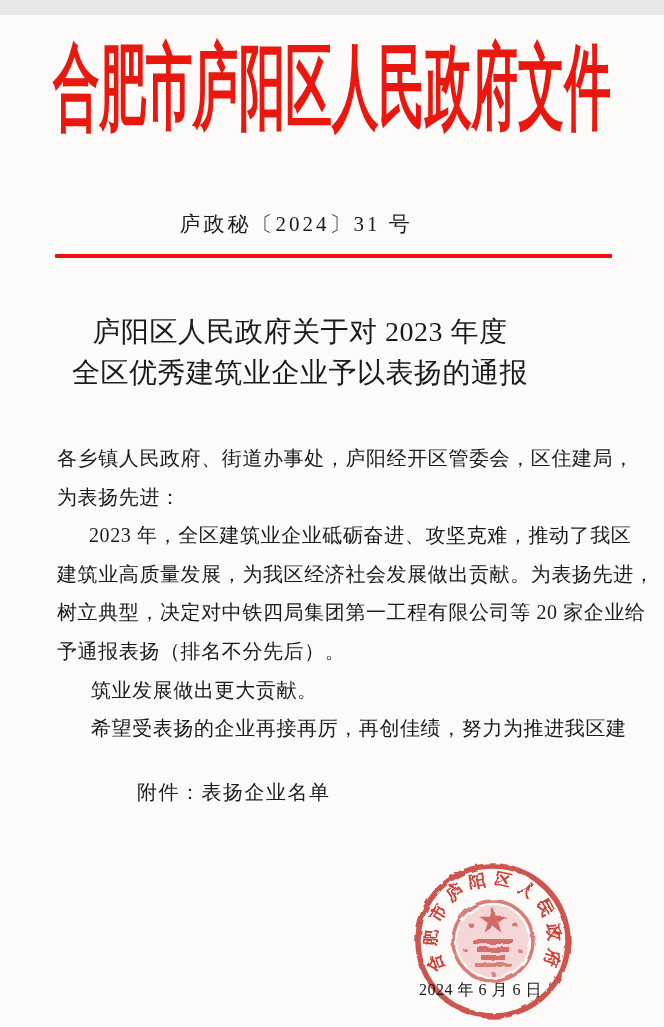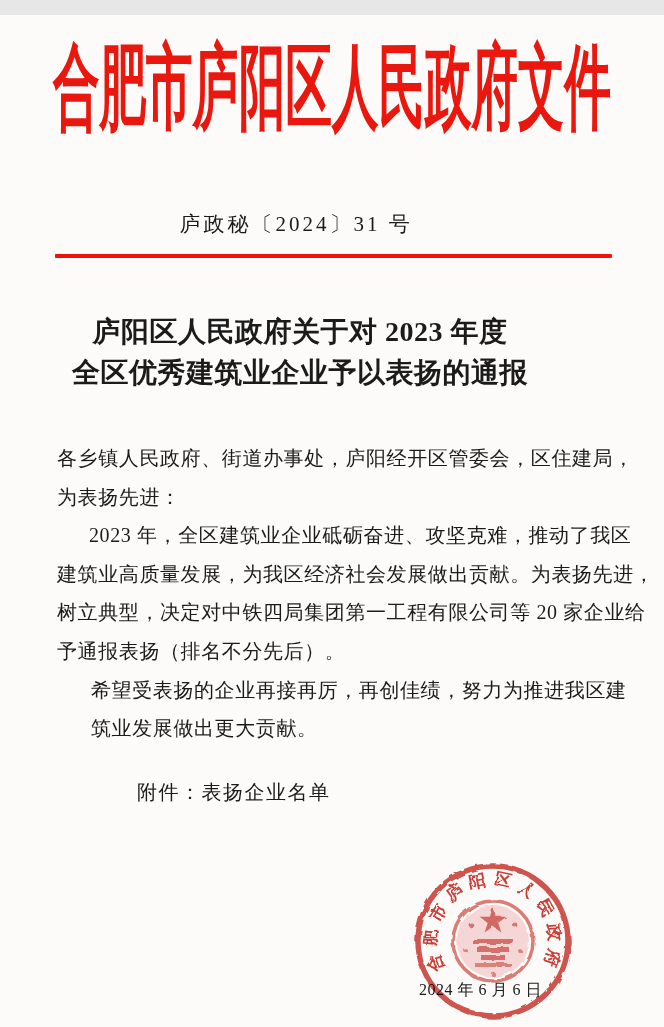--- a/index.html
+++ b/index.html
@@ -35,7 +35,7 @@
   }
   .title{
     position:absolute;top:296px;left:0;width:600px;text-align:center;
-    font-weight:bold;font-size:28px;line-height:41px;letter-spacing:0.5px;
+    font-weight:normal;font-size:28px;line-height:41px;letter-spacing:0.5px;
   }
   .body-block{
     position:absolute;top:424px;left:57px;width:562px;

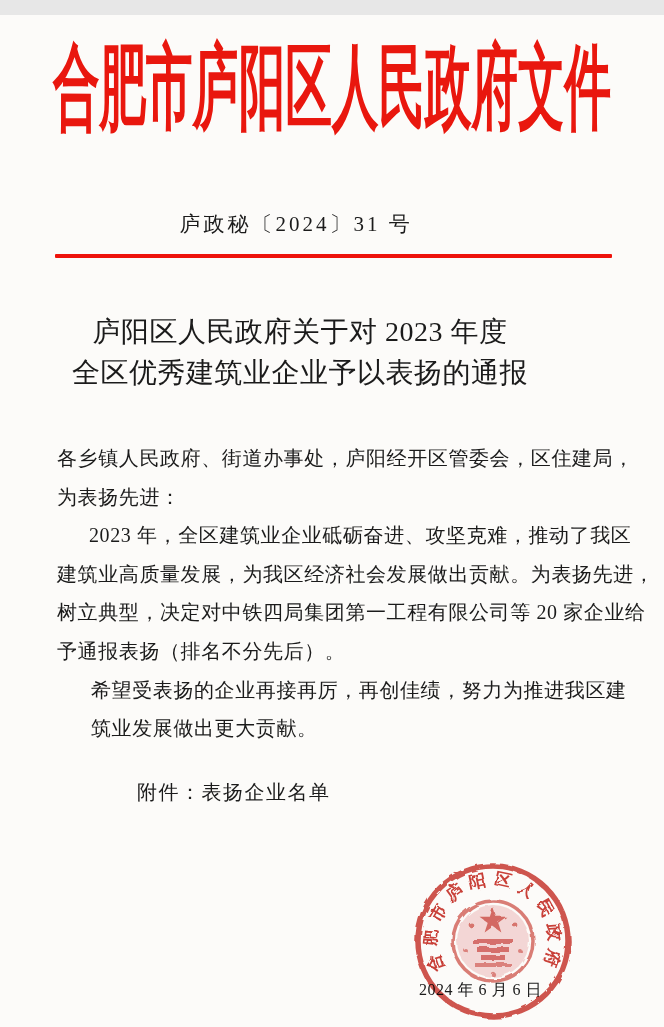--- a/index.html
+++ b/index.html
@@ -82,8 +82,8 @@
       <div class="bline">建筑业高质量发展，为我区经济社会发展做出贡献。为表扬先进，</div>
       <div class="bline">树立典型，决定对中铁四局集团第一工程有限公司等 20 家企业给</div>
       <div class="bline">予通报表扬（排名不分先后）。</div>
+      <div class="bline indent-hang">筑业发展做出更大贡献。</div>
       <div class="bline indent-hang">希望受表扬的企业再接再厉，再创佳绩，努力为推进我区建</div>
-      <div class="bline indent-hang">筑业发展做出更大贡献。</div>
     </div>
 
   <div class="attachment">附件：表扬企业名单</div>

